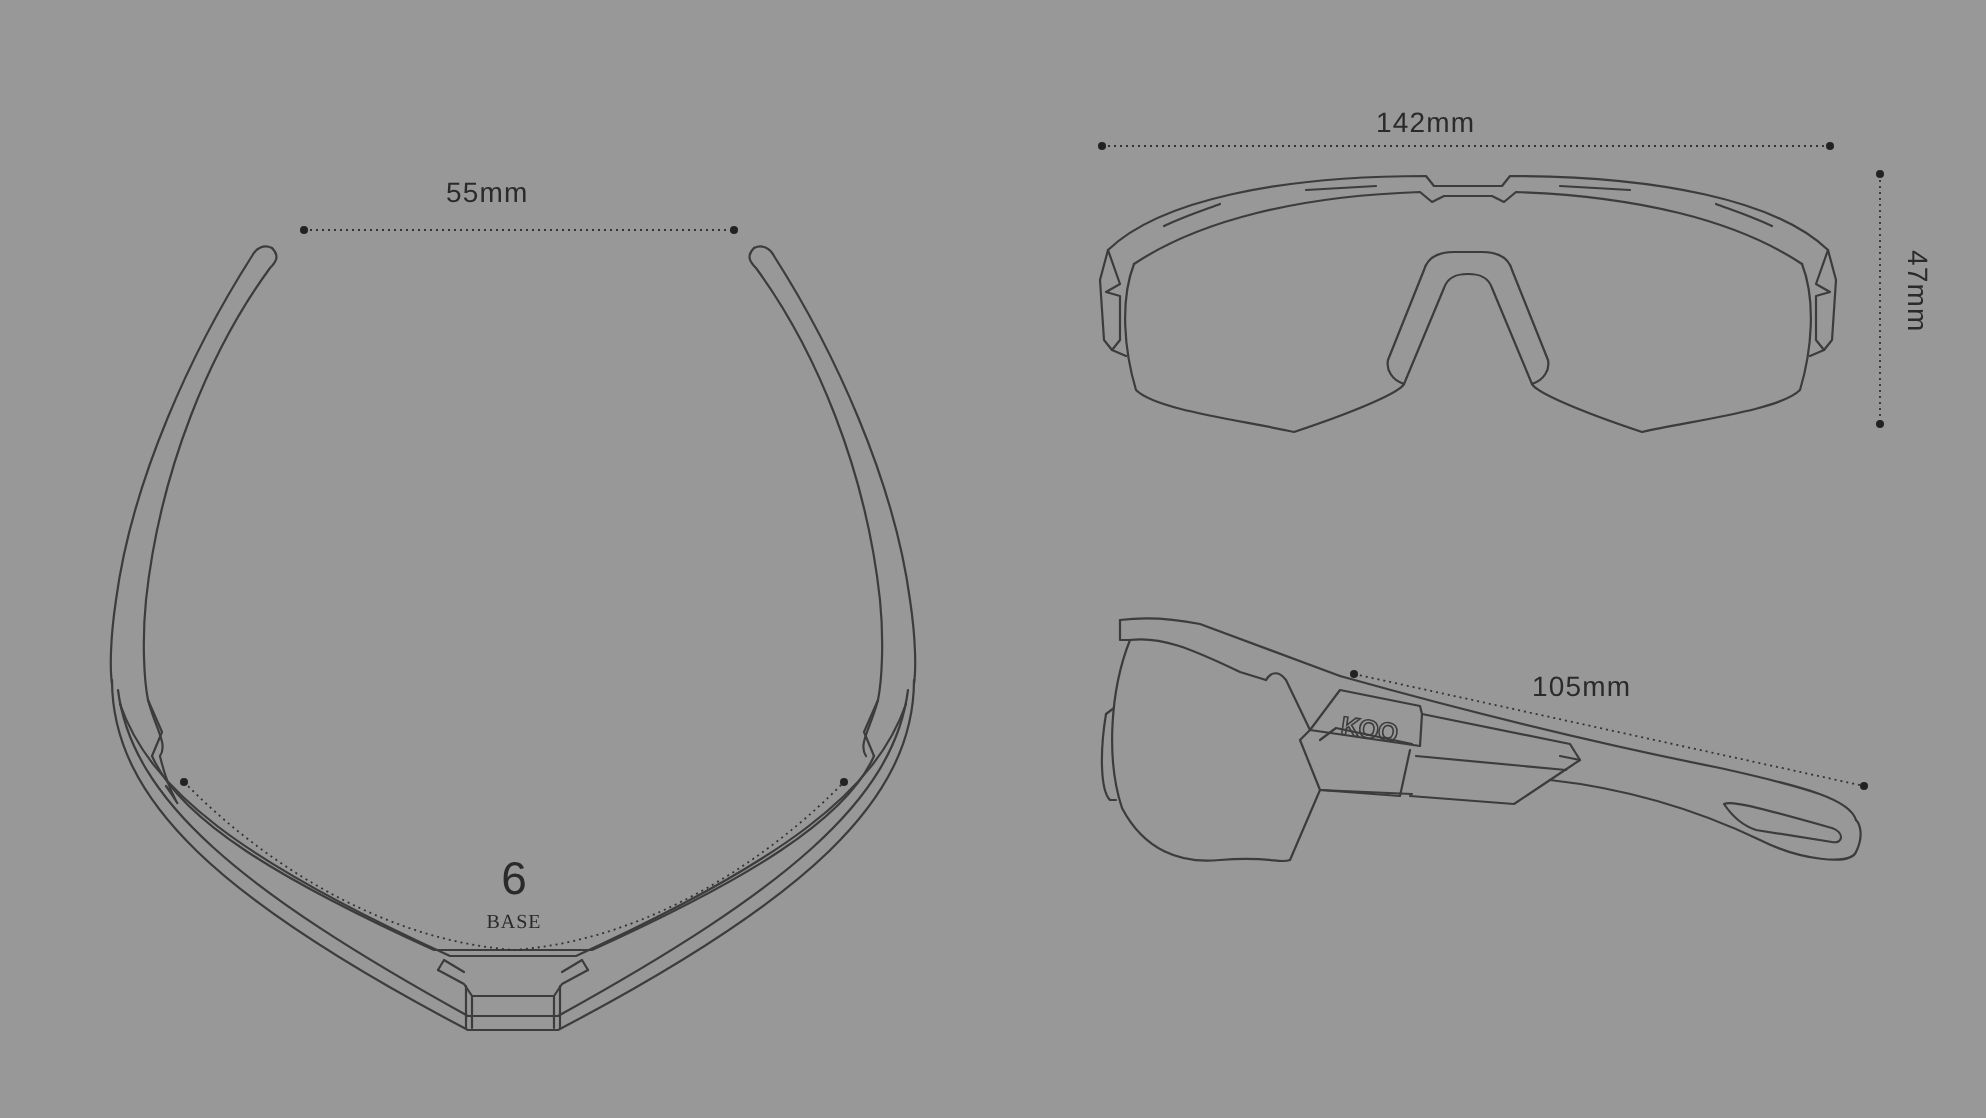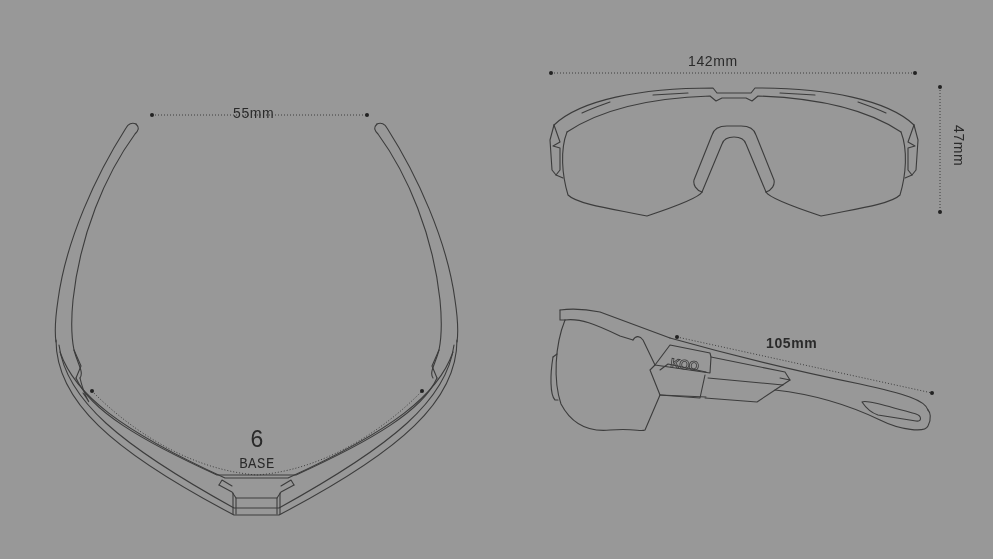--- a/index.html
+++ b/index.html
@@ -183,7 +183,7 @@
     </g>
   </svg>
 
-  <div class="label" style="left:233px; top:88px;margin-top:17px;">55mm</div>
+  <div class="label" style="left:223px; top:88px;">55mm</div>
   <div class="base-num" style="left:237px; top:426px;">6</div>
   <div class="base-label" style="left:227px; top:456px;">BASE</div>
 

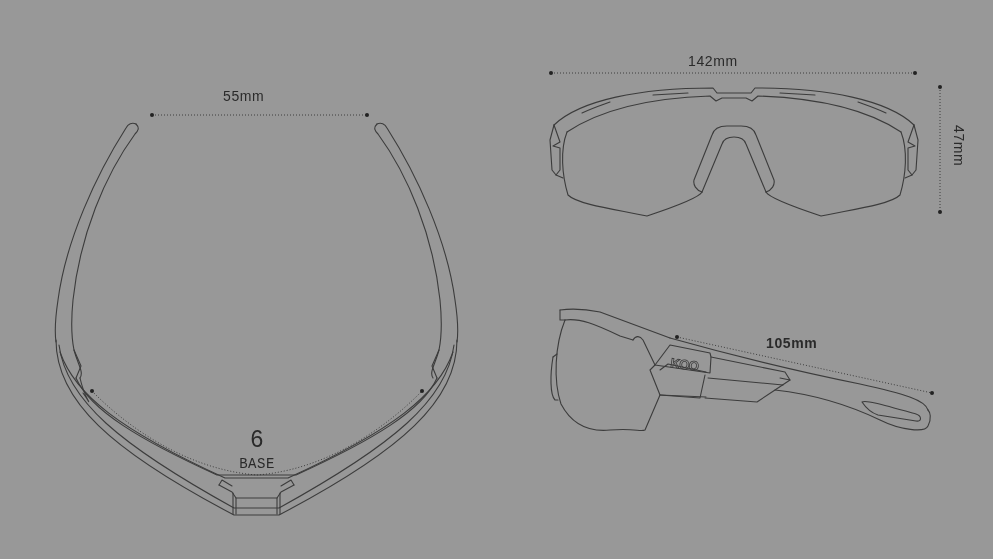--- a/index.html
+++ b/index.html
@@ -190,7 +190,7 @@
   <div class="label" style="left:688px; top:53px;">142mm</div>
   <div class="label vertical" style="left:967px; top:125px;">47mm</div>
 
-  <div class="label" style="left:766px; top:335px;font-weight:bold;">105mm</div>
+  <div class="label" style="left:766px; top:335px;">105mm</div>
 </div>
 
 </body></html>

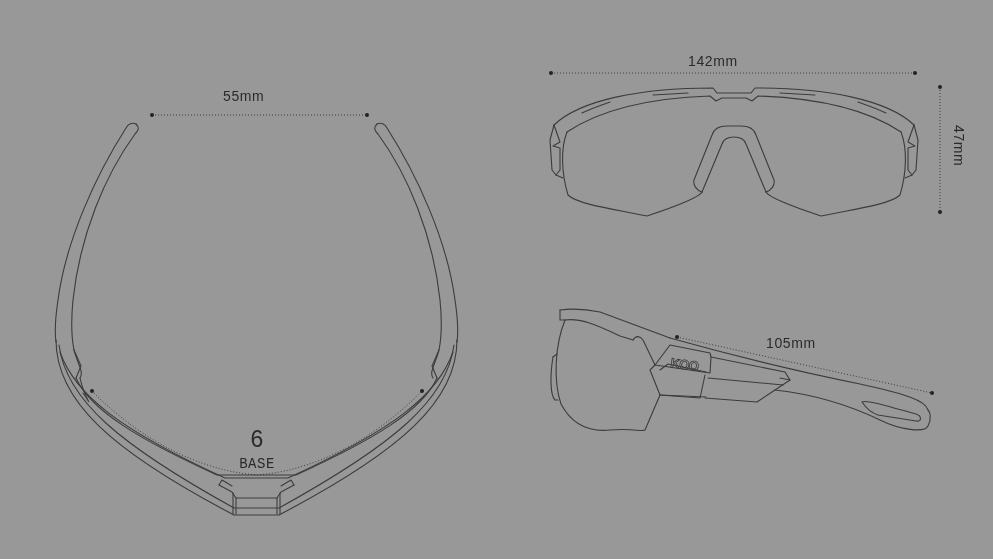--- a/index.html
+++ b/index.html
@@ -59,9 +59,9 @@
     }
     .base-label {
       position: absolute;
-      font-family: Liberation Mono, monospace;
+      font-family: Liberation Serif, serif;
       color: #2a2a2a;
-      font-size: 14px;
+      font-size: 10px;
       letter-spacing: 0.5px;
       width: 60px;
       text-align: center;

